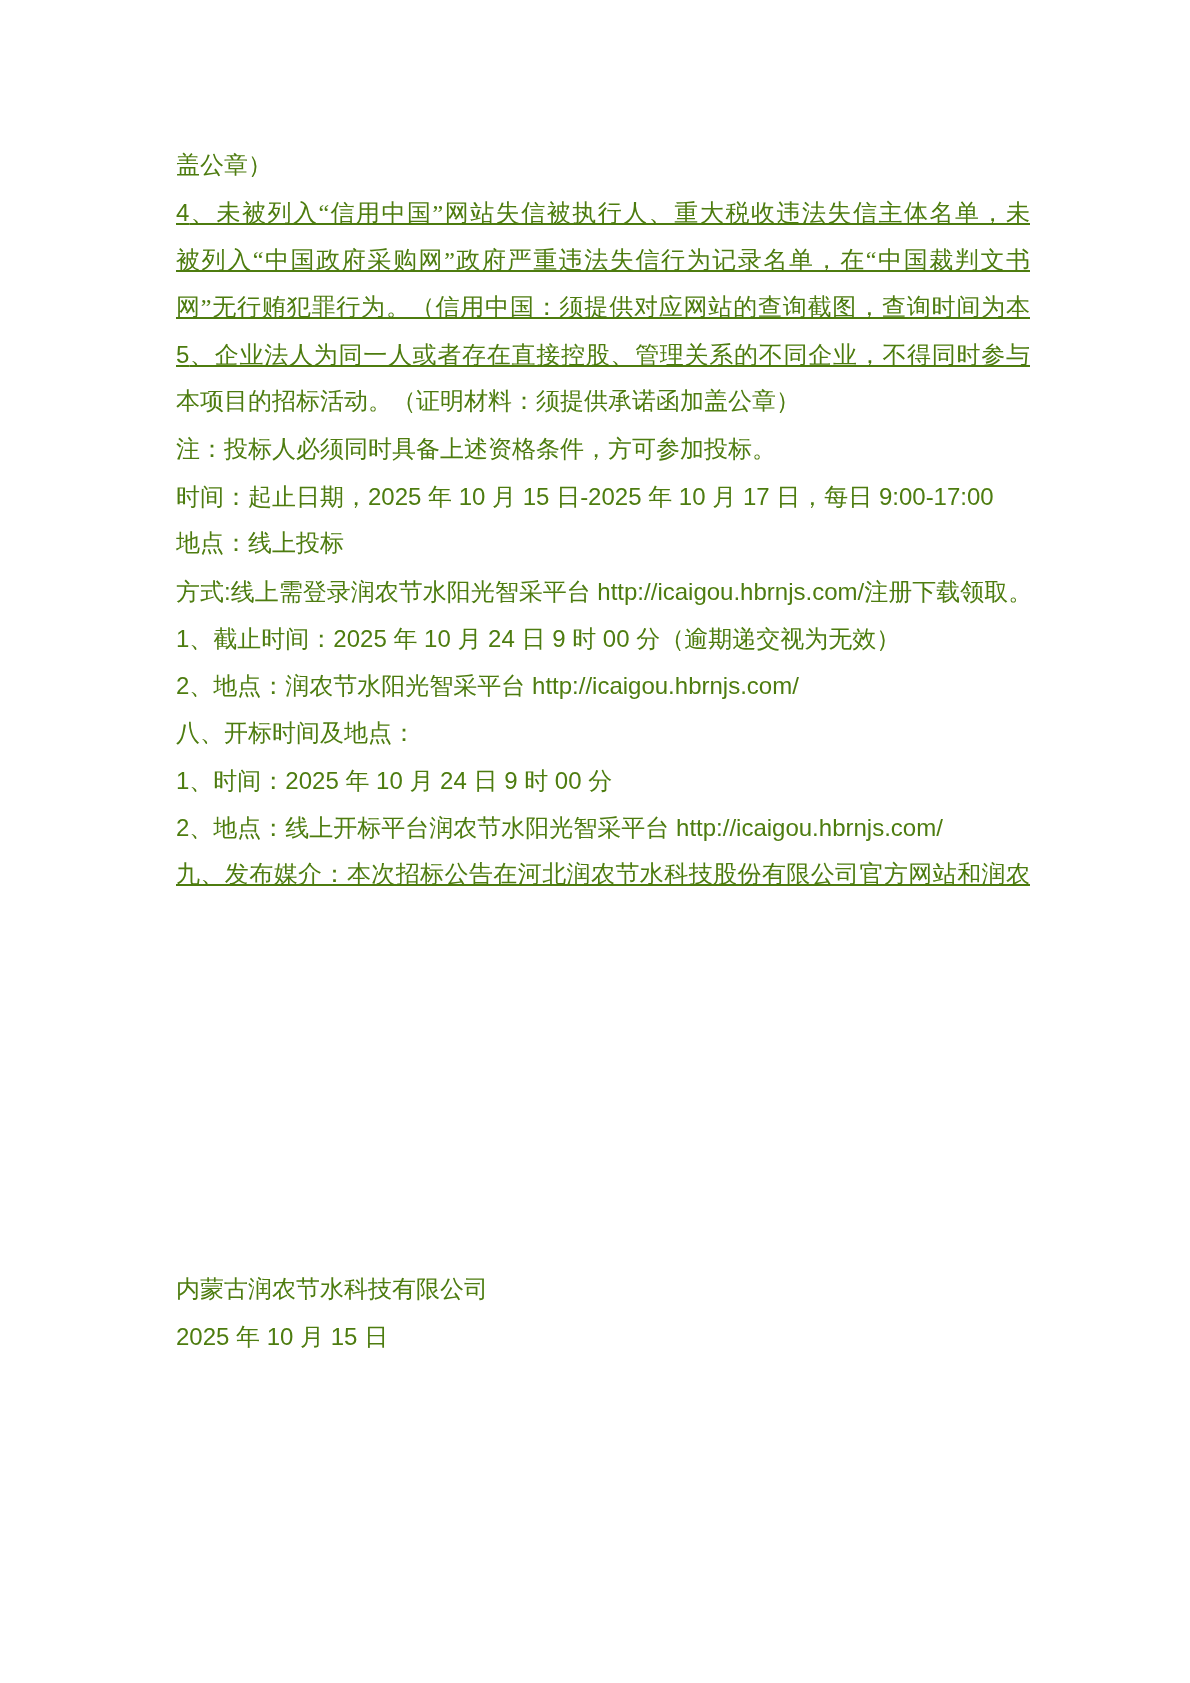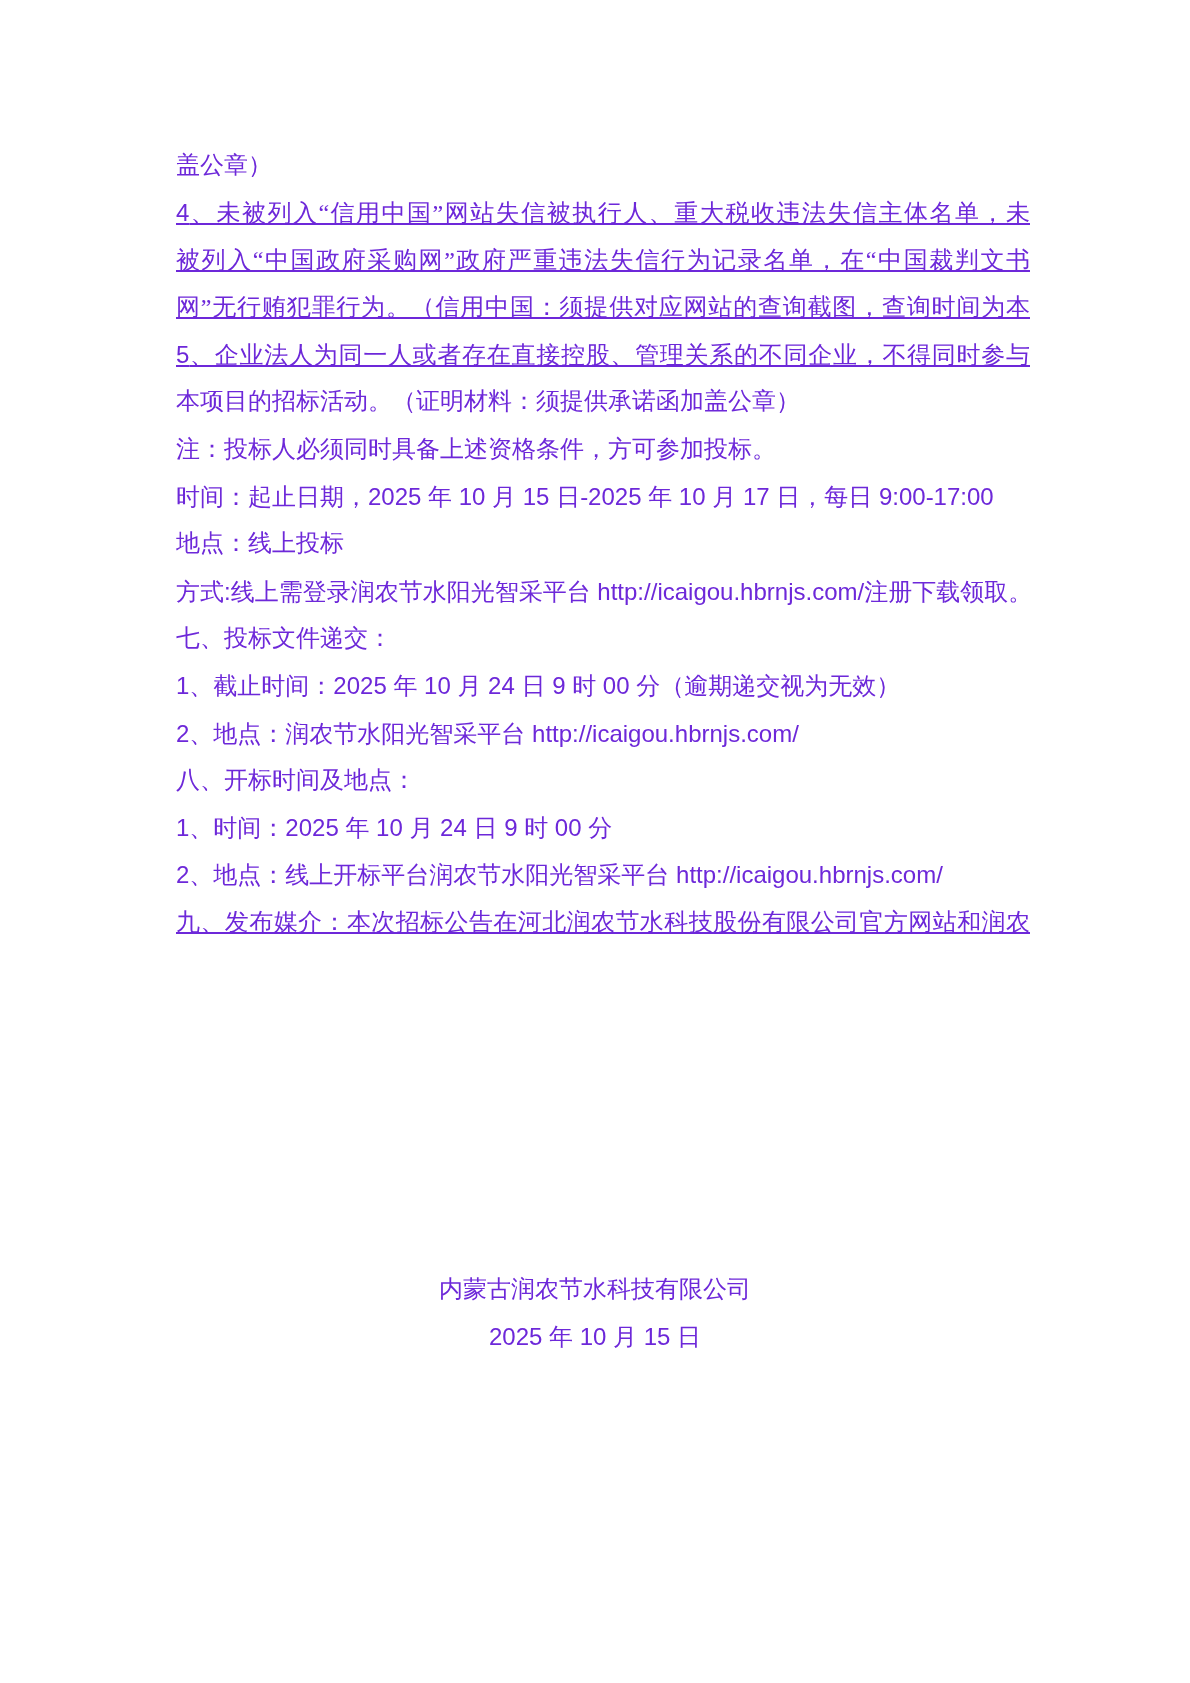--- a/index.html
+++ b/index.html
@@ -61,7 +61,7 @@
 </head>
 <body>
 
-<div class="page" style="background: rgb(255, 255, 255); color: #6d28d9;">
+<div class="page" style="background: rgb(255, 255, 255); color: #4d7c0f;">
   <div class="content">
     <div class="line"><span>盖公章）</span></div>
     <div class="line fill"><span class="latin">4</span><span>、未被列入“信用中国”网站失信被执行人、重大税收违法失信主体名单，未</span></div>

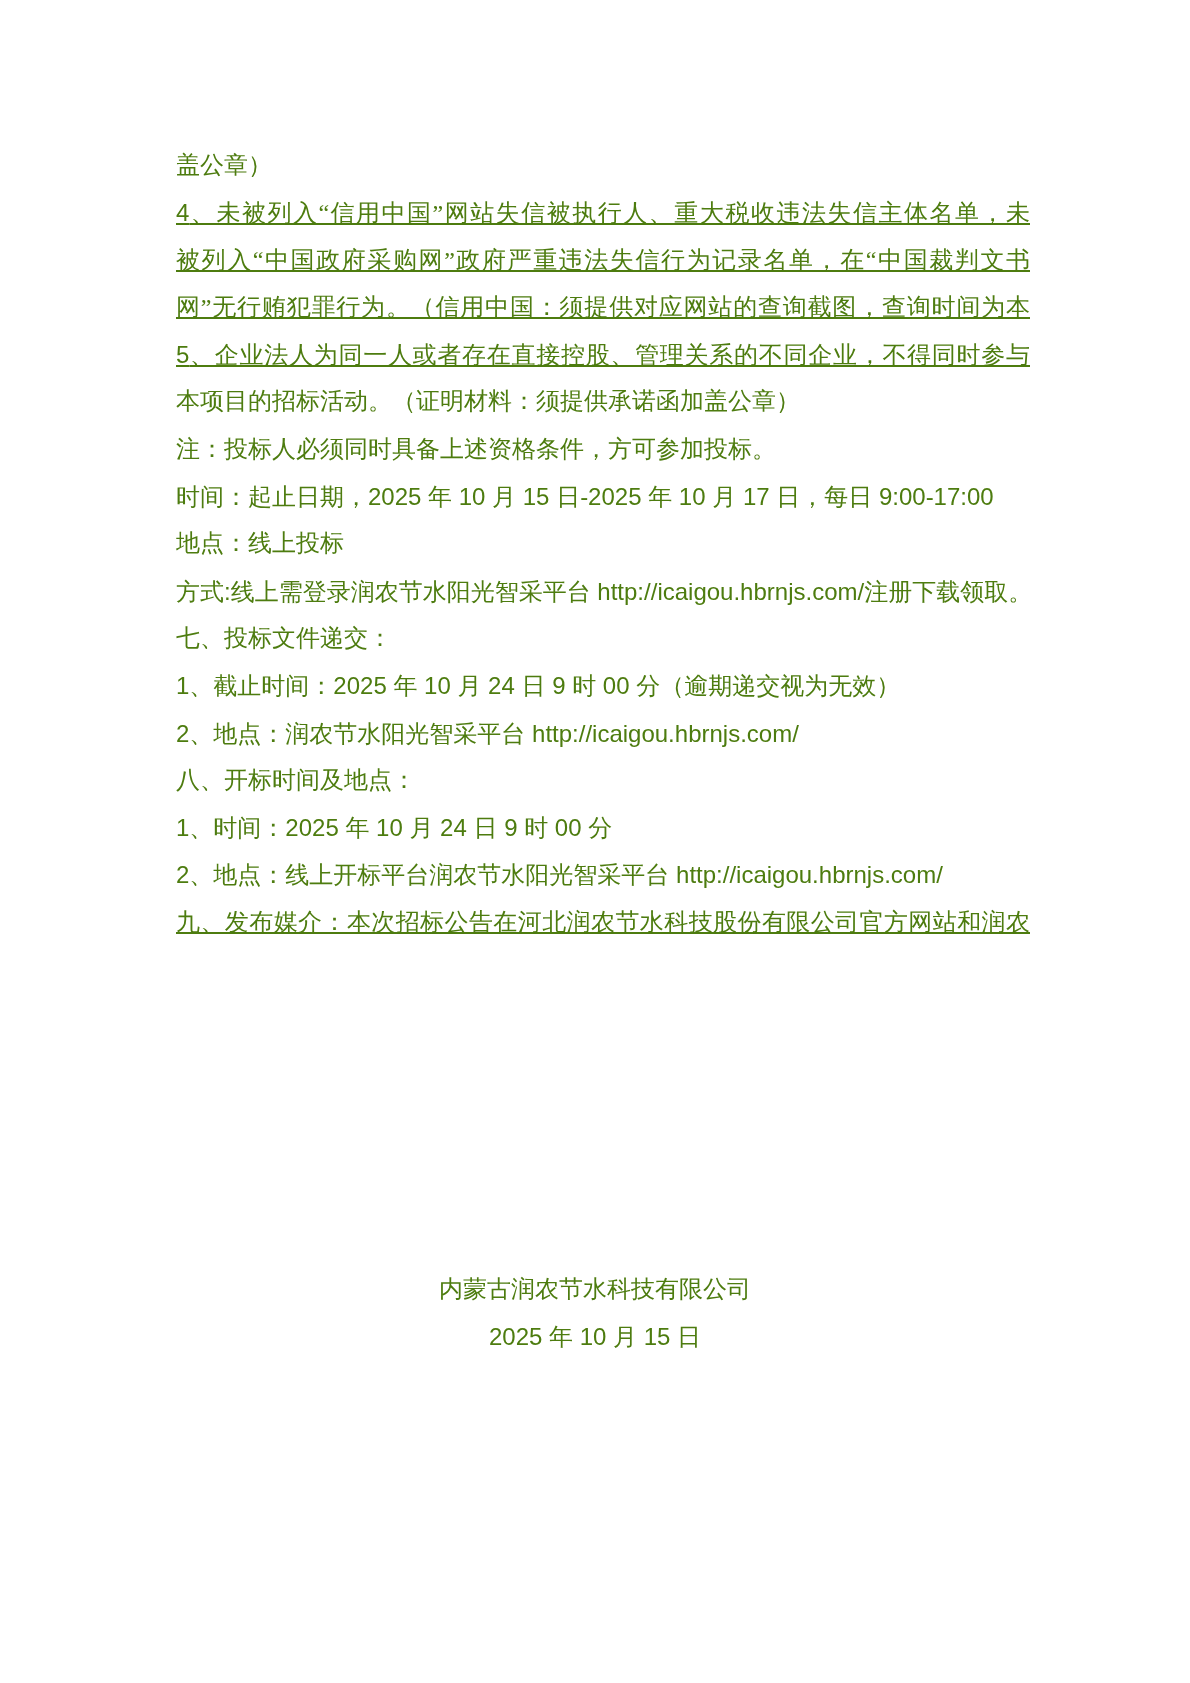--- a/index.html
+++ b/index.html
@@ -73,7 +73,6 @@
     <div class="line"><span>时间：起止日期，</span><span class="latin">2025 </span><span>年</span><span class="latin"> 10 </span><span>月</span><span class="latin"> 15 </span><span>日</span><span class="latin">-2025 </span><span>年</span><span class="latin"> 10 </span><span>月</span><span class="latin"> 17 </span><span>日，每日</span><span class="latin"> 9:00-17:00</span></div>
     <div class="line"><span>地点：线上投标</span></div>
     <div class="line"><span>方式</span><span class="latin">:</span><span>线上需登录润农节水阳光智采平台</span><span class="latin"> http://icaigou.hbrnjs.com/</span><span>注册下载领取。</span></div>
-    <div class="line"><span>七、投标文件递交：</span></div>
     <div class="line"><span class="latin">1</span><span>、截止时间：</span><span class="latin">2025 </span><span>年</span><span class="latin"> 10 </span><span>月</span><span class="latin"> 24 </span><span>日</span><span class="latin"> 9 </span><span>时</span><span class="latin"> 00 </span><span>分（逾期递交视为无效）</span></div>
     <div class="line"><span class="latin">2</span><span>、地点：润农节水阳光智采平台</span><span class="latin"> http://icaigou.hbrnjs.com/</span></div>
     <div class="line"><span>八、开标时间及地点：</span></div>

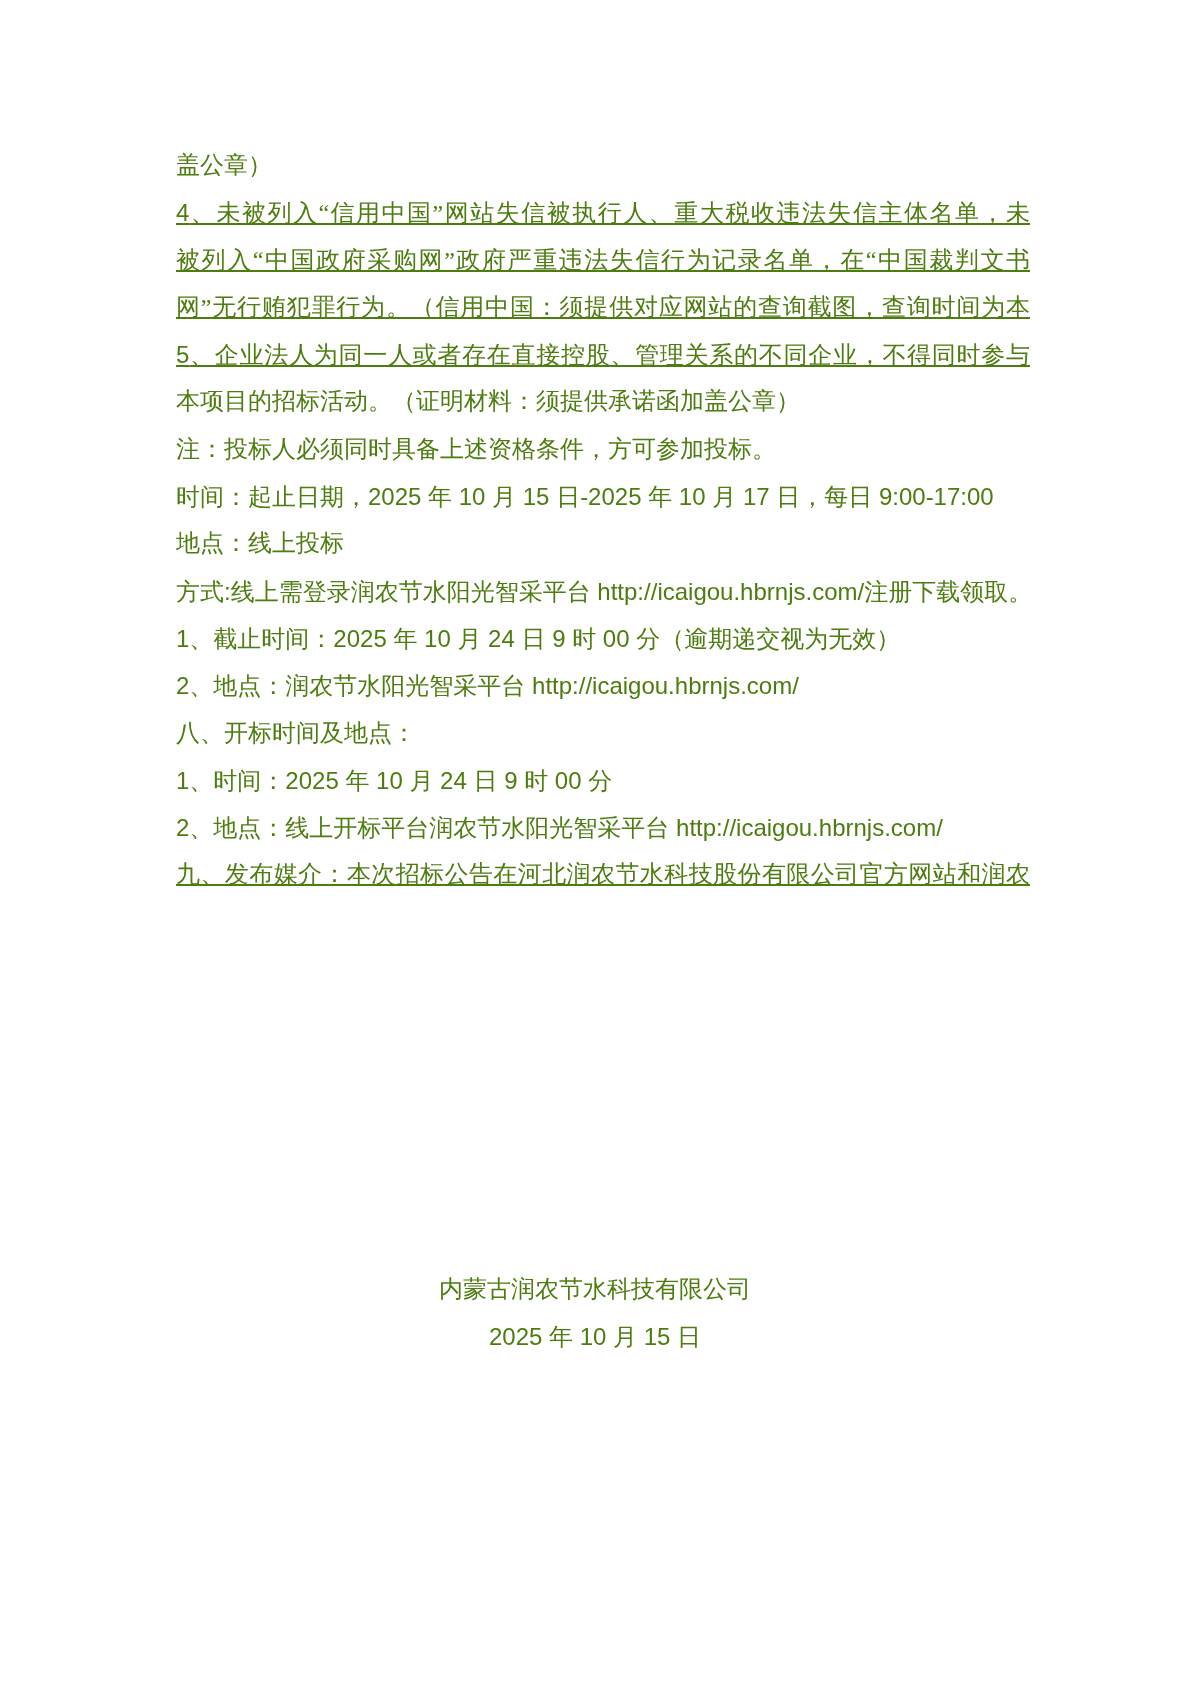--- a/index.html
+++ b/index.html
@@ -49,7 +49,7 @@
     width: 854px;
     box-sizing: border-box;
     padding-right: 16px;
-    text-align: center;
+    text-align: left;
   }
   .sig-line {
     height: 47.3px;

